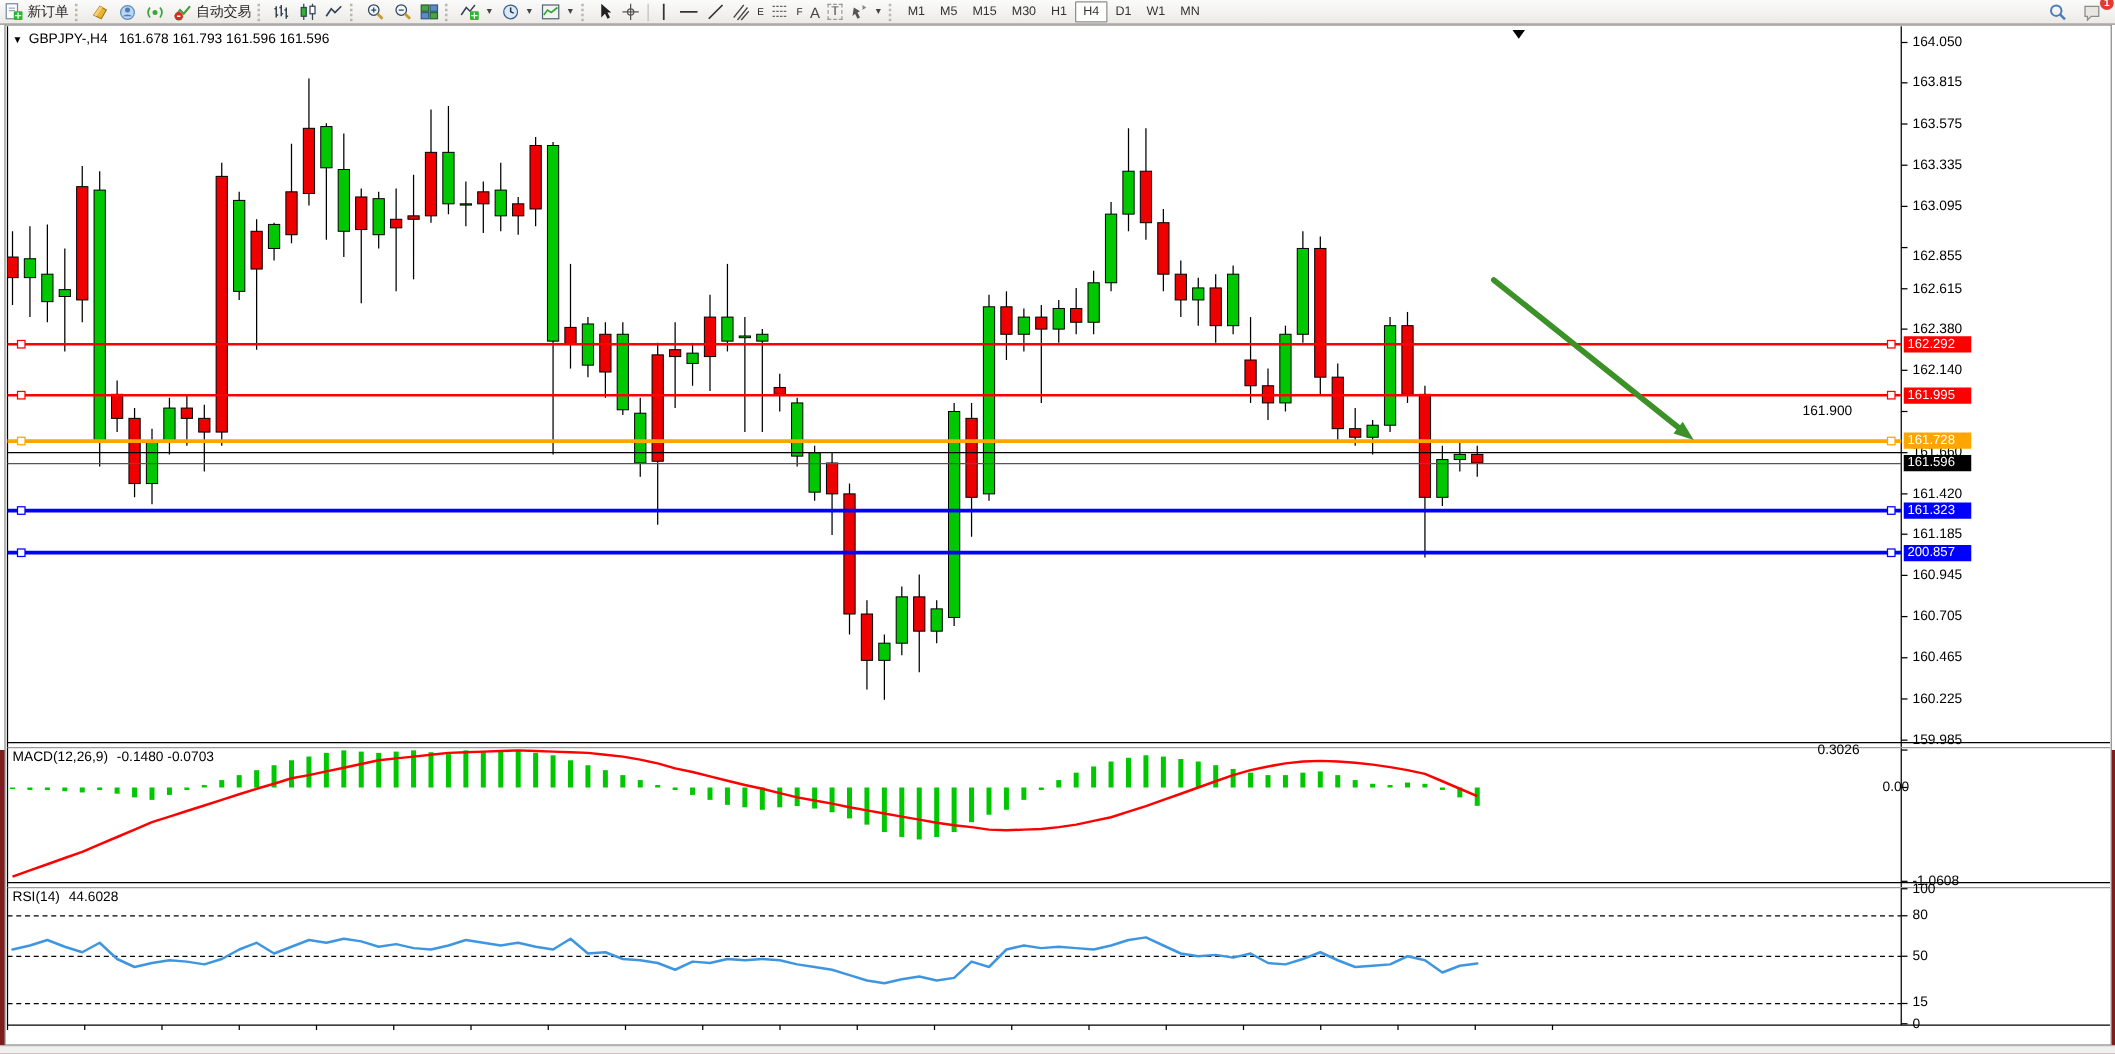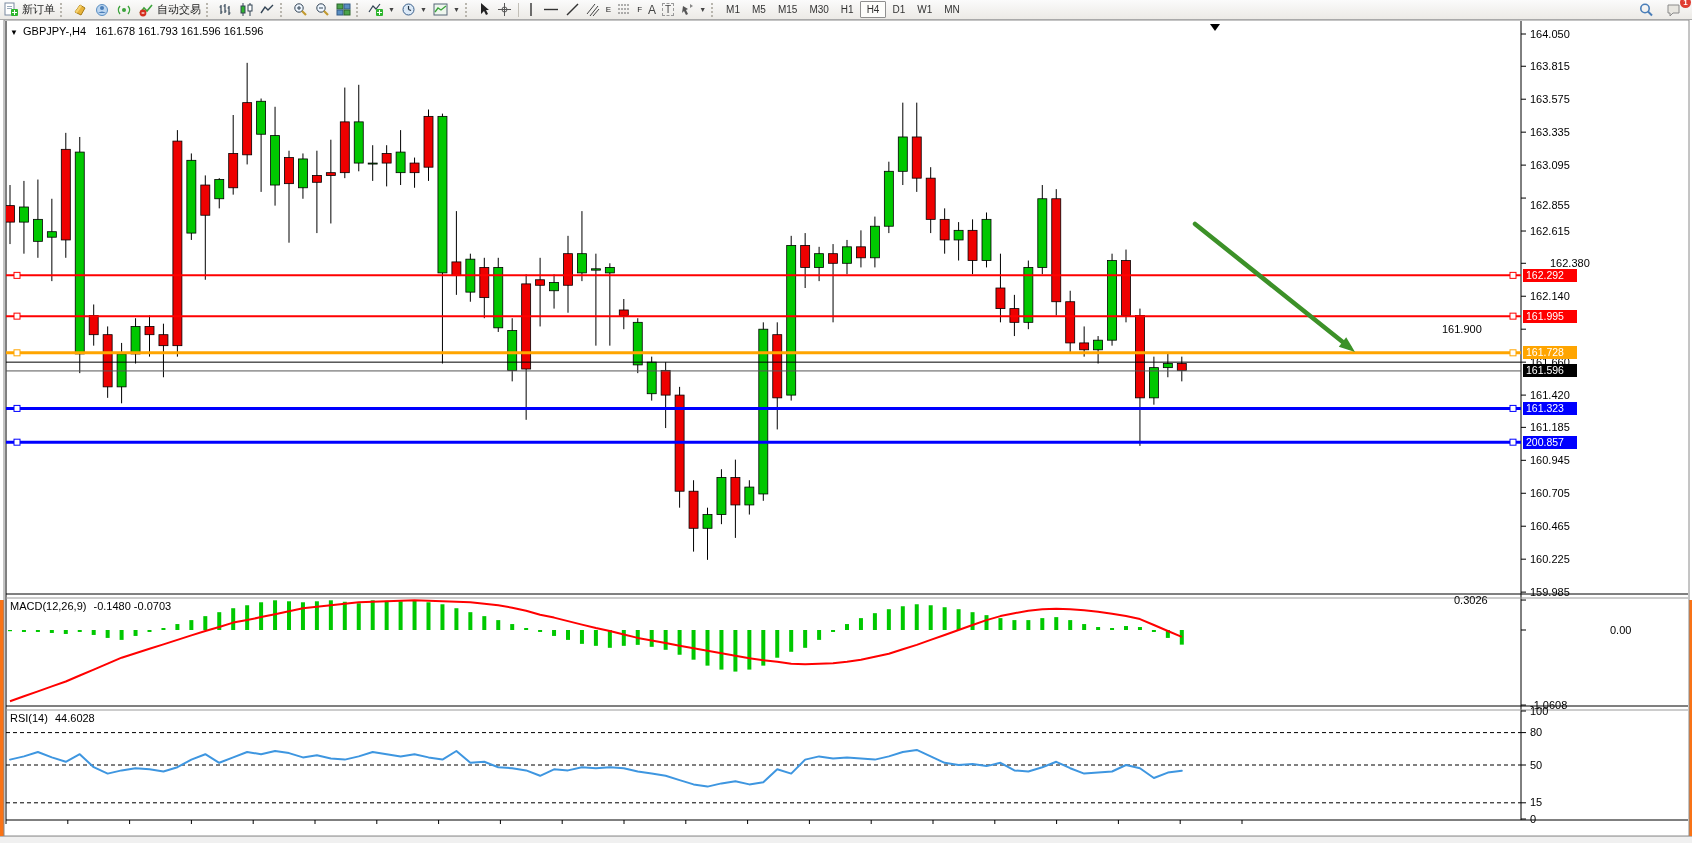--- a/index.html
+++ b/index.html
@@ -3,7 +3,7 @@
 <meta charset="utf-8">
 <style>
   html,body{margin:0;padding:0;background:#f0f0f0;font-family:"Liberation Sans",sans-serif;}
-  #app{position:relative;width:1692px;height:843px;overflow:hidden;background:#f97316;}
+  #app{position:relative;width:1692px;height:843px;overflow:hidden;background:#7f1d1d;}
   
   #toolbar{position:absolute;left:0;top:0;width:1692px;height:19px;background:linear-gradient(#fbfbfb,#eceae6);border-bottom:1px solid #a9a9a9;display:flex;align-items:center;font-size:11px;color:#222;z-index:30;}
   .tbtn{display:flex;align-items:center;gap:3px;height:17px;padding:0 3px;cursor:default;}

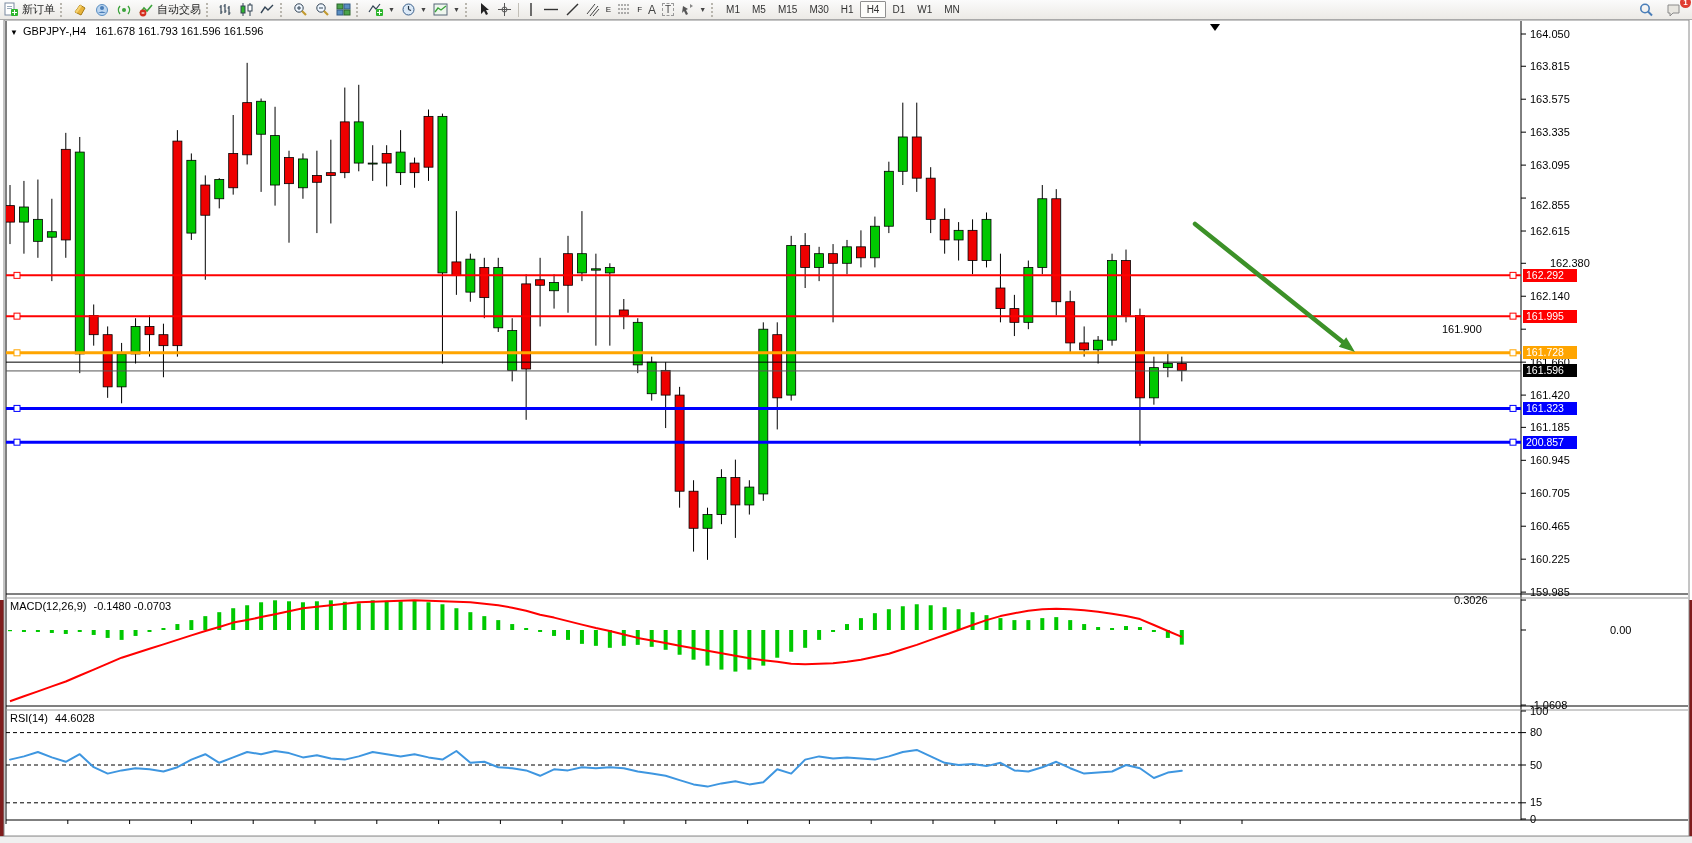--- a/index.html
+++ b/index.html
@@ -605,7 +605,7 @@
         <div class="axis-label" style="left: 1530px; top: 138.621px; text-align: right;">163.095</div>
         <div class="axis-label" style="left: 1530px; top: 179px;">162.855</div>
         <div class="axis-label" style="left: 1530px; top: 204.525px;">162.615</div>
-        <div class="axis-label" style="left: 1530px; top: 236.791px; margin-left: 20px;">162.380</div>
+        <div class="axis-label" style="left: 1530px; top: 236.791px;">162.380</div>
         <div class="axis-label" style="left: 1530px; top: 269.743px;">162.140</div>
         <div class="axis-label" style="left: 1442px; top: 302.695px;">161.900</div>
         <div class="axis-label" style="left: 1530px; top: 335.647px;">161.660</div>

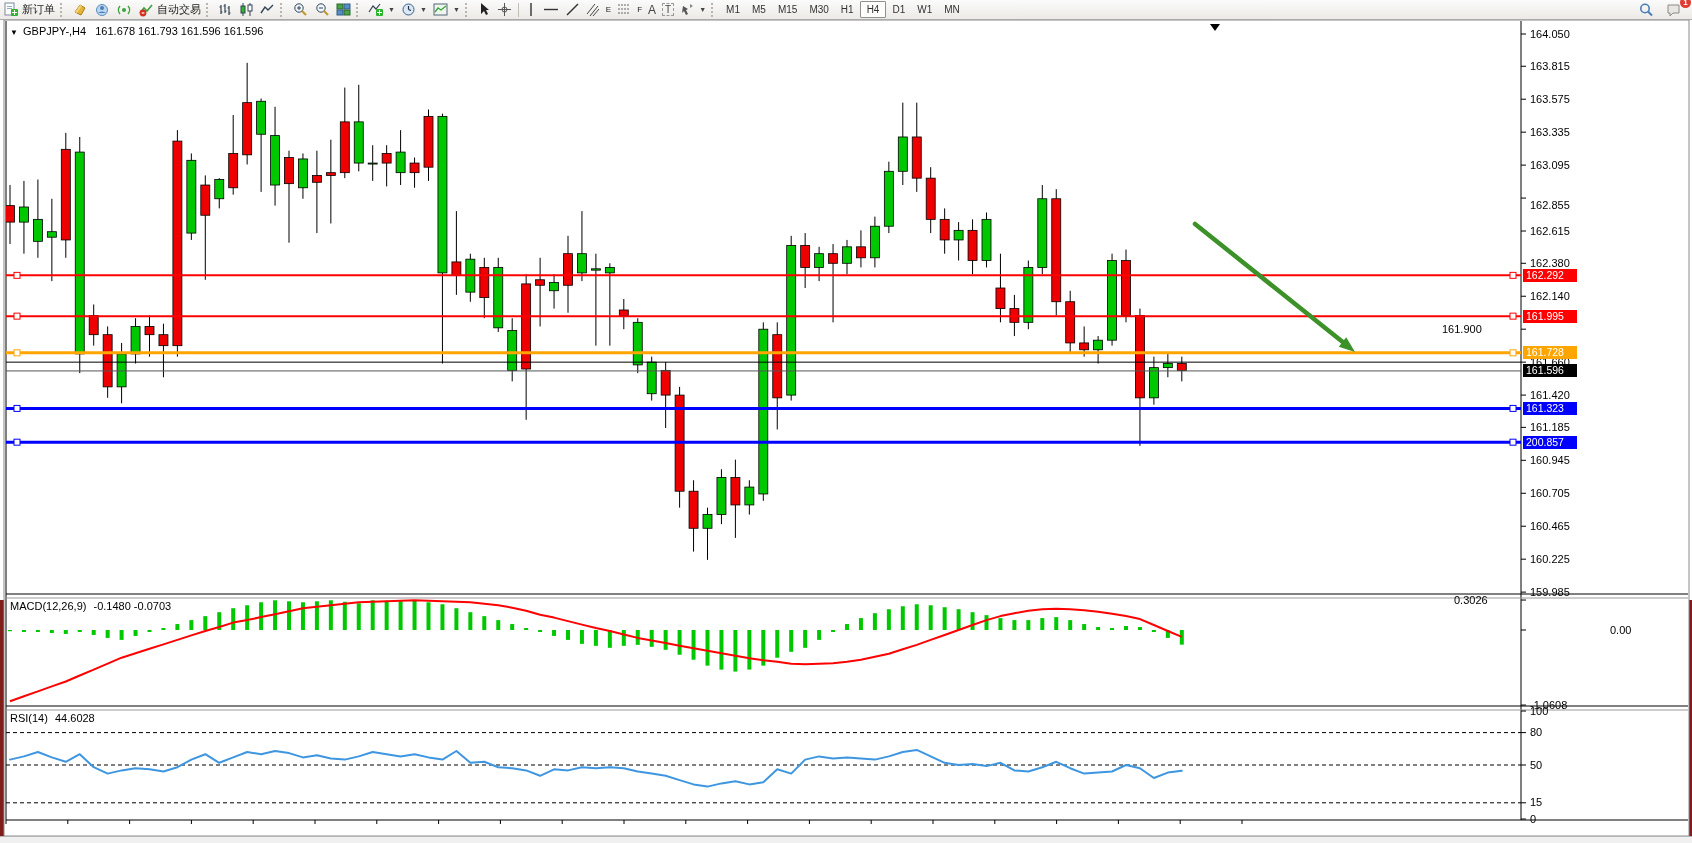--- a/index.html
+++ b/index.html
@@ -617,7 +617,7 @@
         <div class="axis-label" style="left: 1530px; top: 532.673px;">160.225</div>
         <div class="axis-label" style="left: 1530px; top: 565.624px;">159.985</div>
         <div class="axis-label" style="left: 1454px; top: 573.543px;">0.3026</div>
-        <div class="axis-label" style="left: 1610px; top: 603.5px;">0.00</div>
+        <div class="axis-label" style="left: 1506px; top: 603.5px;">0.00</div>
         <div class="axis-label" style="left: 1530px; top: 678.562px;">-1.0608</div>
         <div class="axis-label" style="left: 1530px; top: 684.5px;">100</div>
         <div class="axis-label" style="left: 1530px; top: 706.1px;">80</div>

